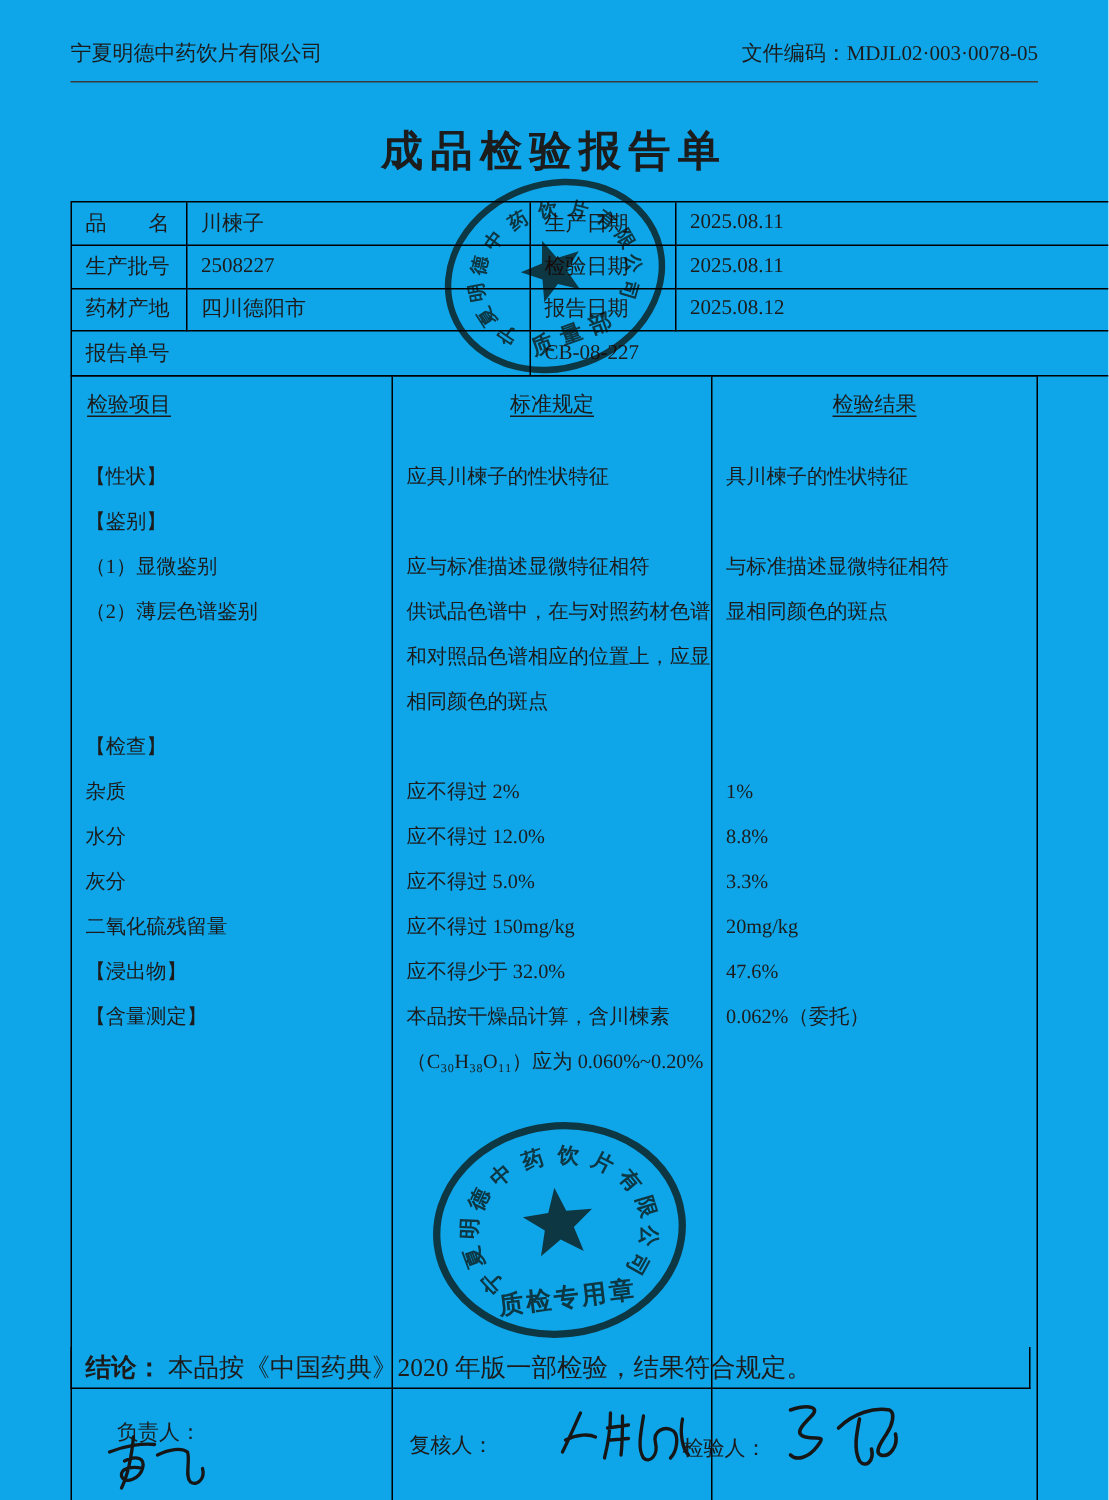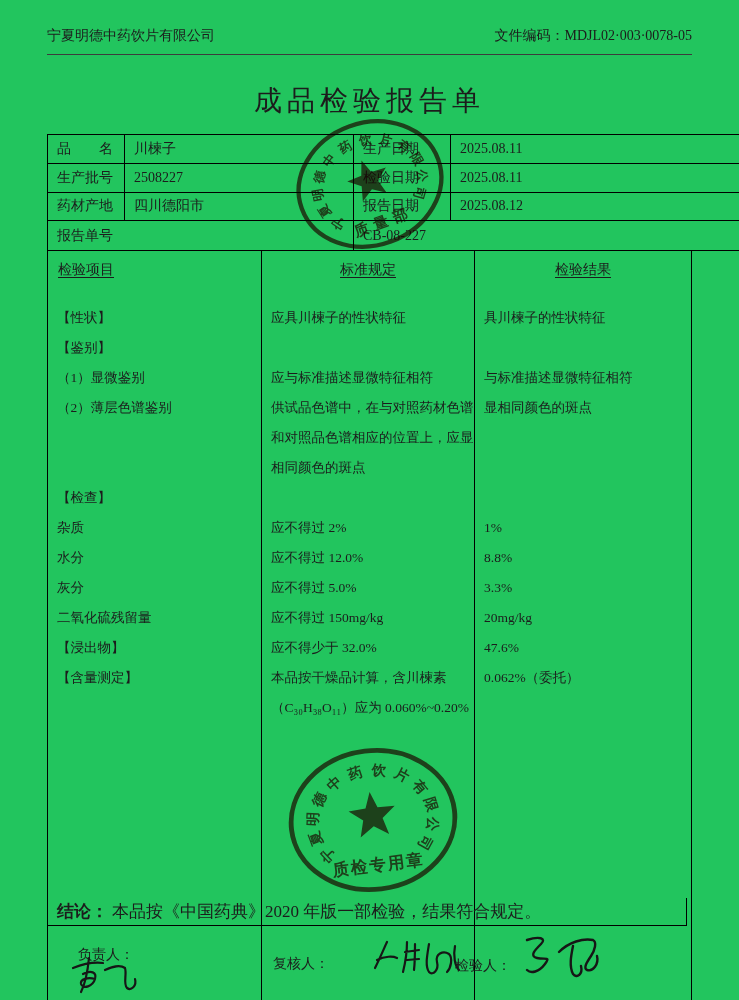--- a/index.html
+++ b/index.html
@@ -3,7 +3,7 @@
 <meta charset="utf-8">
 <style>
   html,body{margin:0;padding:0;background:#ffffff;}
-  .page{position:relative;width:739px;height:1000px;background:#22c55e;overflow:hidden;
+  .page{position:relative;width:739px;height:1000px;background:#0ea5e9;overflow:hidden;
         font-family:"Liberation Serif","DejaVu Serif",serif;color:#1c1c1c;}
   
   .hdr{position:absolute;top:27px;left:47px;width:645px;display:flex;

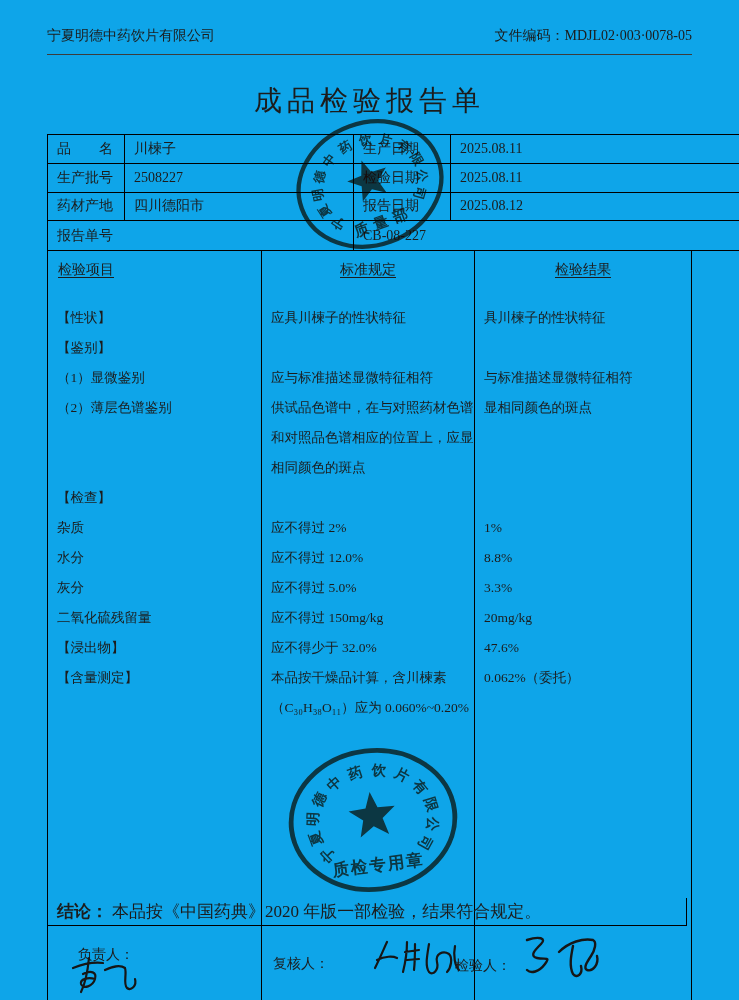--- a/index.html
+++ b/index.html
@@ -10,7 +10,7 @@
        justify-content:space-between;font-size:14px;white-space:nowrap;}
   .hdr-rule{position:absolute;top:54px;left:47px;width:645px;border-top:1.5px solid #3c3c3c;}
   .title{position:absolute;top:82px;left:0;width:100%;text-align:center;margin:0;
-         font-size:28px;font-weight:normal;letter-spacing:5px;}
+         font-size:28px;font-weight:bold;letter-spacing:5px;}
   
   .info{position:absolute;top:134px;left:47px;width:712px;height:117px;box-sizing:border-box;
         border:1.6px solid #000;display:grid;grid-template-columns:77px 229px 97px 1fr;

